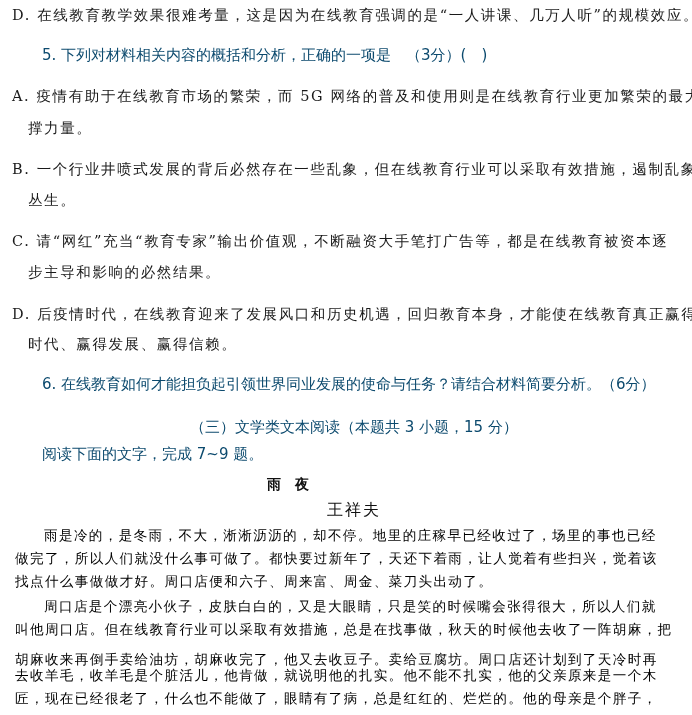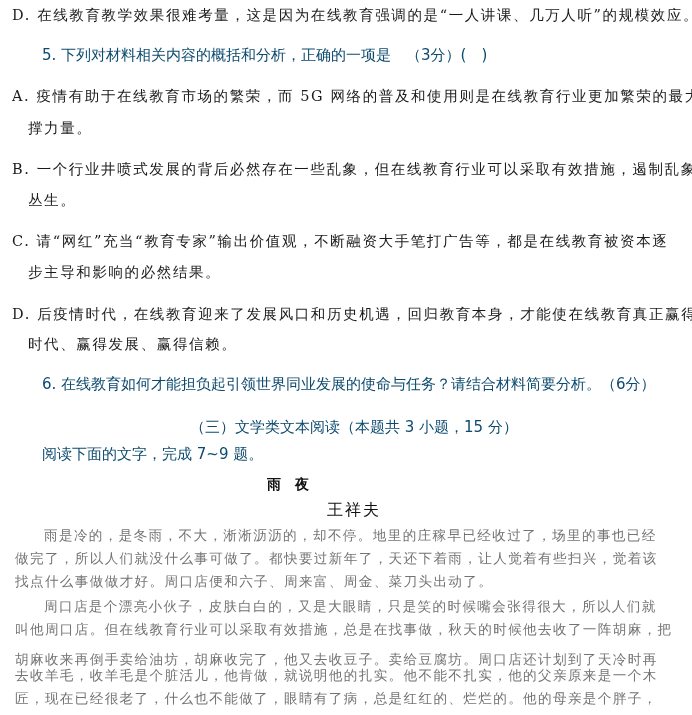--- a/index.html
+++ b/index.html
@@ -9,7 +9,7 @@
   .song { font-family: "DejaVu Sans", "Liberation Sans", sans-serif; font-size: 15px; color: #0c4a6e; }
   .opt { left: 12px; }
   .cont { left: 12px; margin-left: 16px; }
-  .body-p { font-family: "DejaVu Serif", "Liberation Serif", serif; font-size: 13.6px; letter-spacing: 1.35px; color: #737373; }
+  .body-p { font-family: "DejaVu Serif", "Liberation Serif", serif; font-size: 13.6px; letter-spacing: 1.35px; color: #000000; }
   .title { font-family: Liberation Mono, monospace; font-weight: bold; font-size: 14px; letter-spacing: 14px; }
   .author { font-family: Liberation Serif, serif; font-size: 16px; letter-spacing: 2px; }
 </style>

